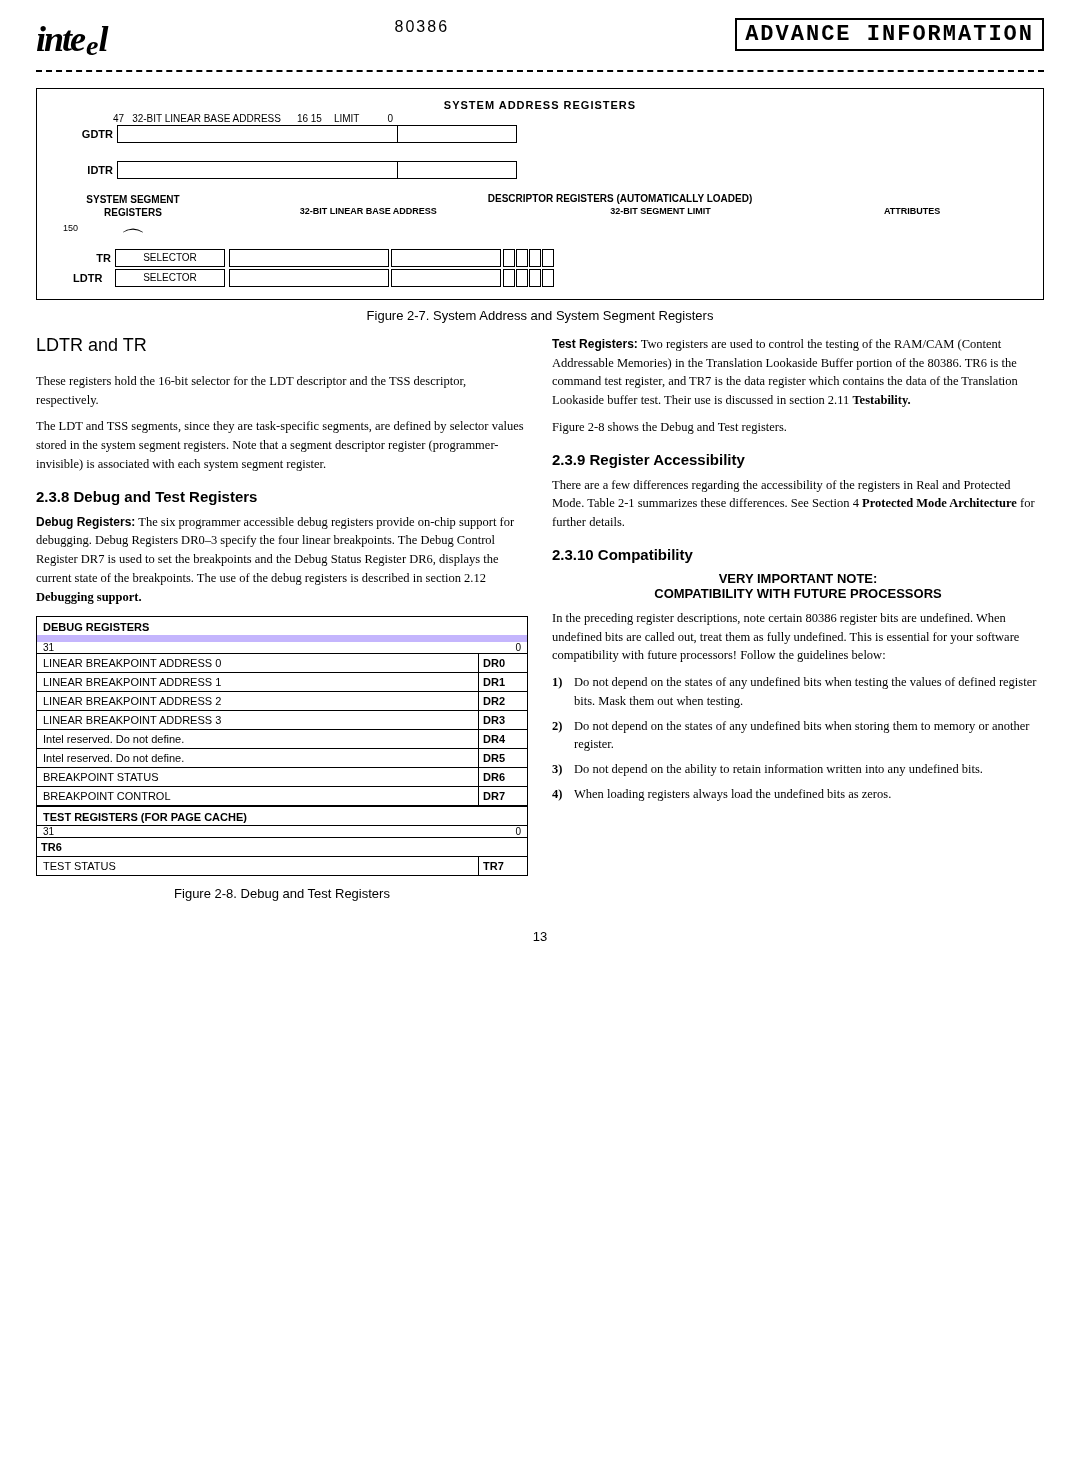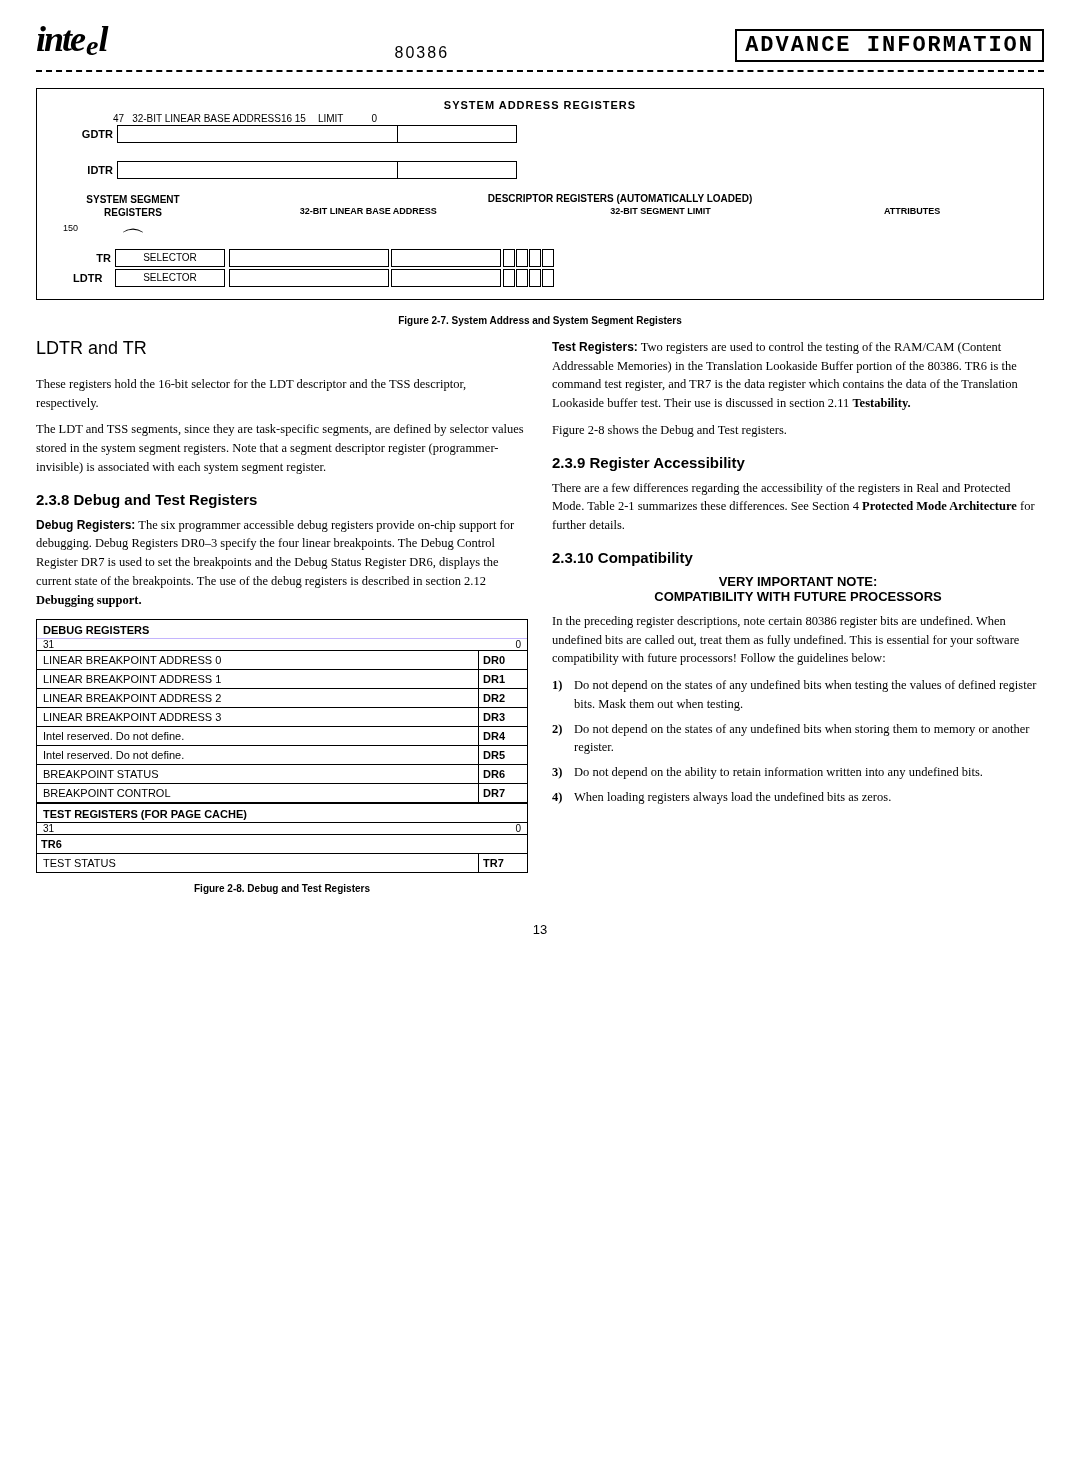--- a/index.html
+++ b/index.html
@@ -16,7 +16,7 @@
     
     .header {
       display: flex;
-      align-items: flex-end;
+      align-items: flex-start;
       justify-content: space-between;
       padding: 18px 36px 0 36px;
     }

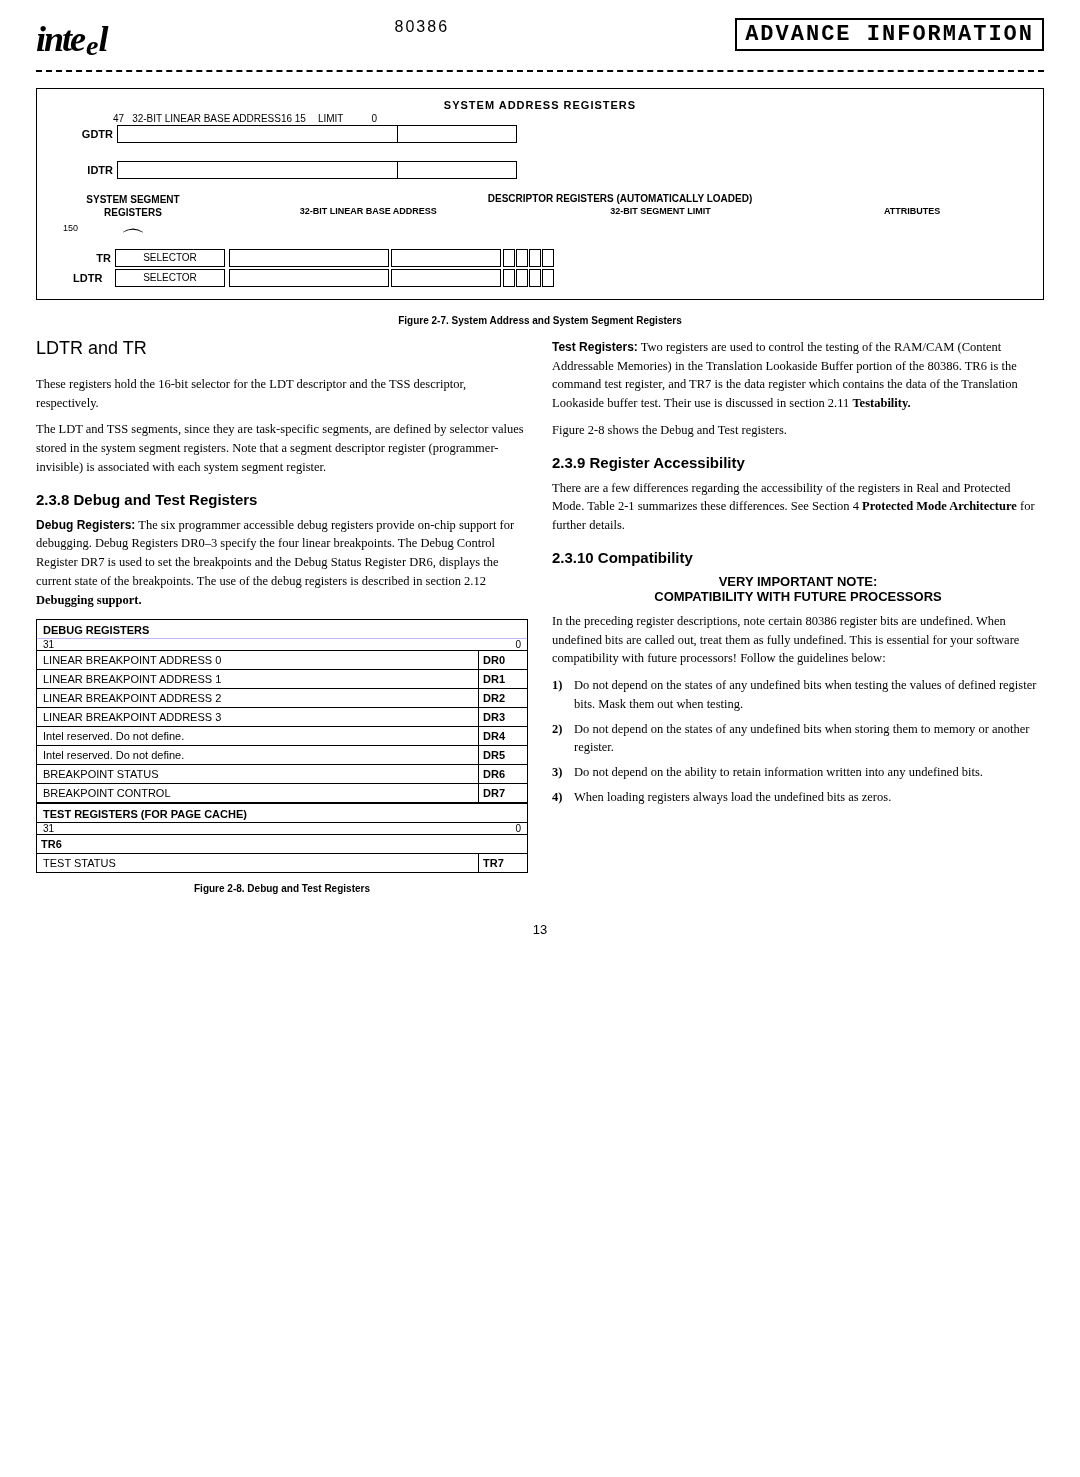--- a/index.html
+++ b/index.html
@@ -230,7 +230,7 @@
     <div style="display:flex;font-size:10px;font-family:Arial,sans-serif;margin-left:60px;margin-bottom:1px;">
       <span>47</span>
       <span style="margin-left:8px;">32-BIT LINEAR BASE ADDRESS</span>
-      <span style="margin-left:0;text-align:right;">16 15</span>
+      <span style="margin-left:16px;text-align:right;">16 15</span>
       <span style="margin-left:12px;">LIMIT</span>
       <span style="margin-left:28px;">0</span>
     </div>

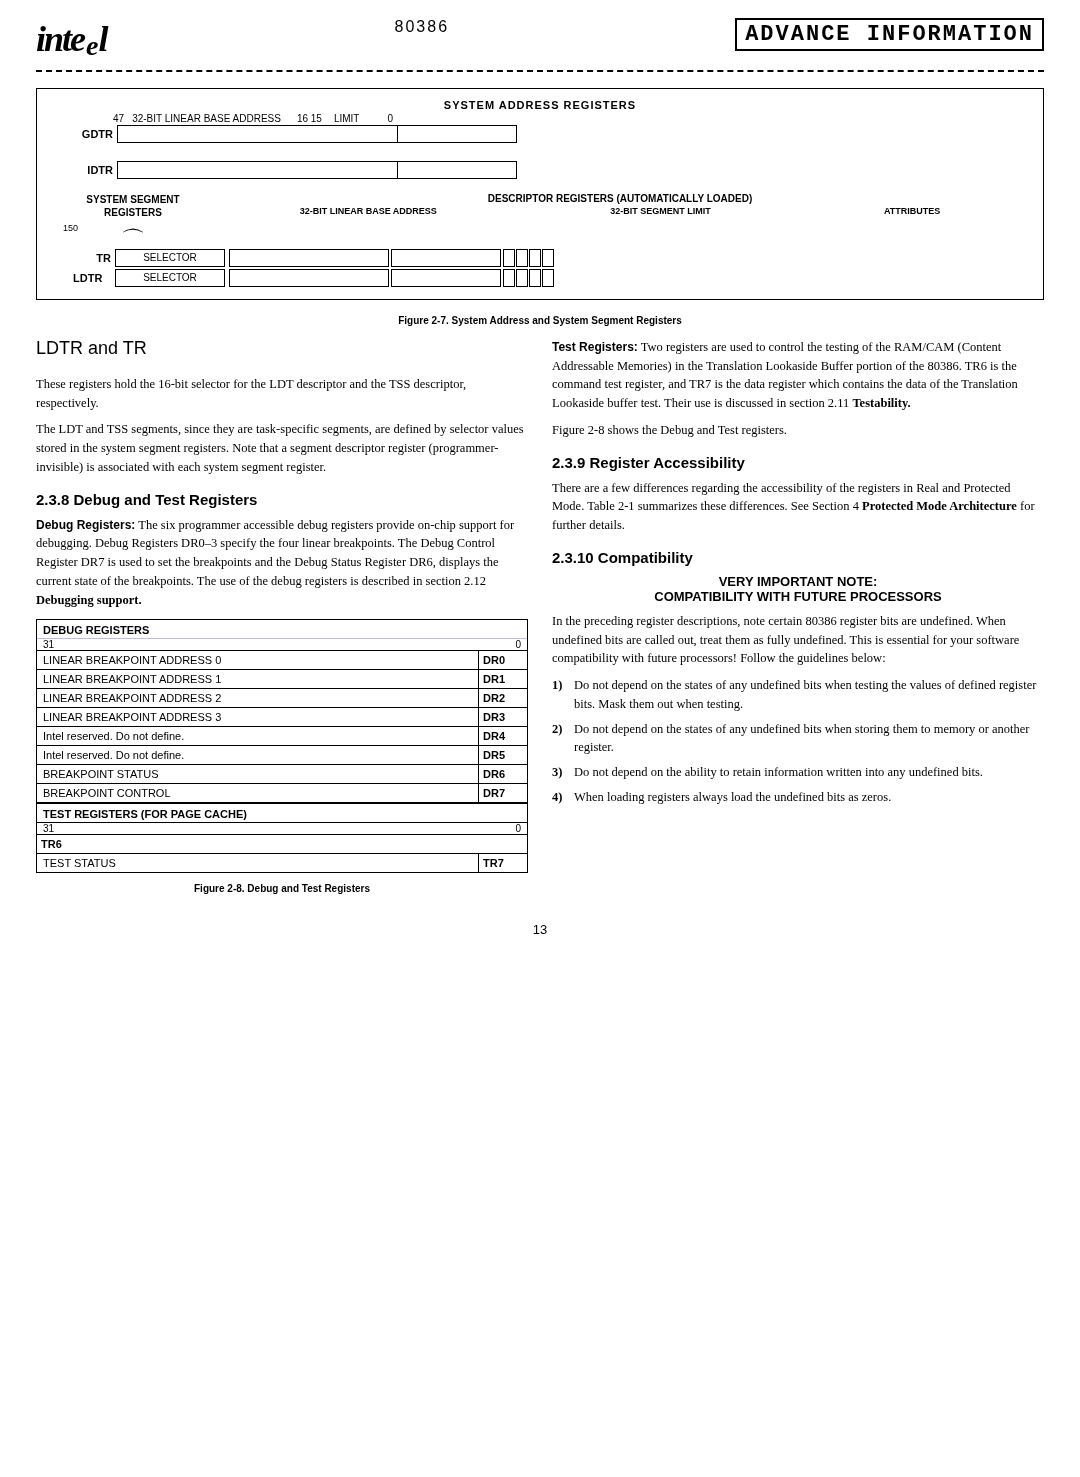--- a/index.html
+++ b/index.html
@@ -75,10 +75,10 @@
     
     .figure-caption {
       text-align: center;
-      font-size: 10px;
-      font-family: Arial, sans-serif;
-      font-weight: bold;
-      margin: 15px 0 12px 0;
+      font-size: 13px;
+      font-family: Arial, sans-serif;
+      font-weight: normal;
+      margin: 8px 0 12px 0;
     }
 
     

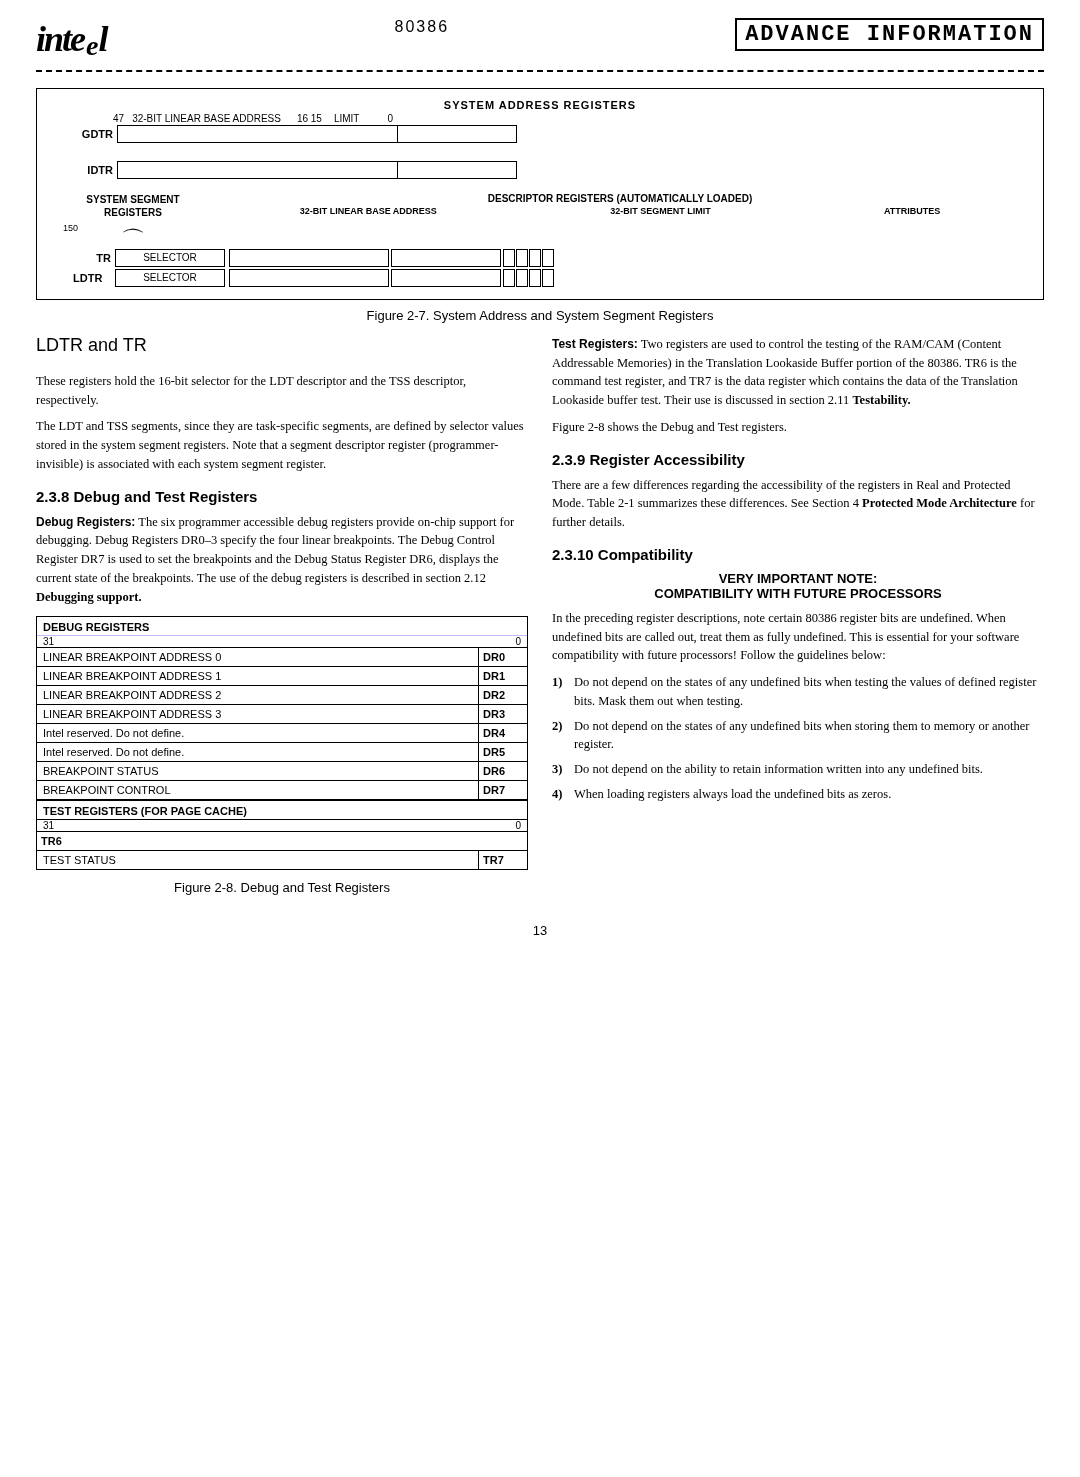--- a/index.html
+++ b/index.html
@@ -127,7 +127,7 @@
       padding: 4px 6px 2px 6px;
       font-weight: bold;
       font-size: 11px;
-      border-bottom: 1px solid #c4b5fd;
+      border-bottom: 7px solid #c4b5fd;
     }
     .reg-table-nums {
       display: flex;

